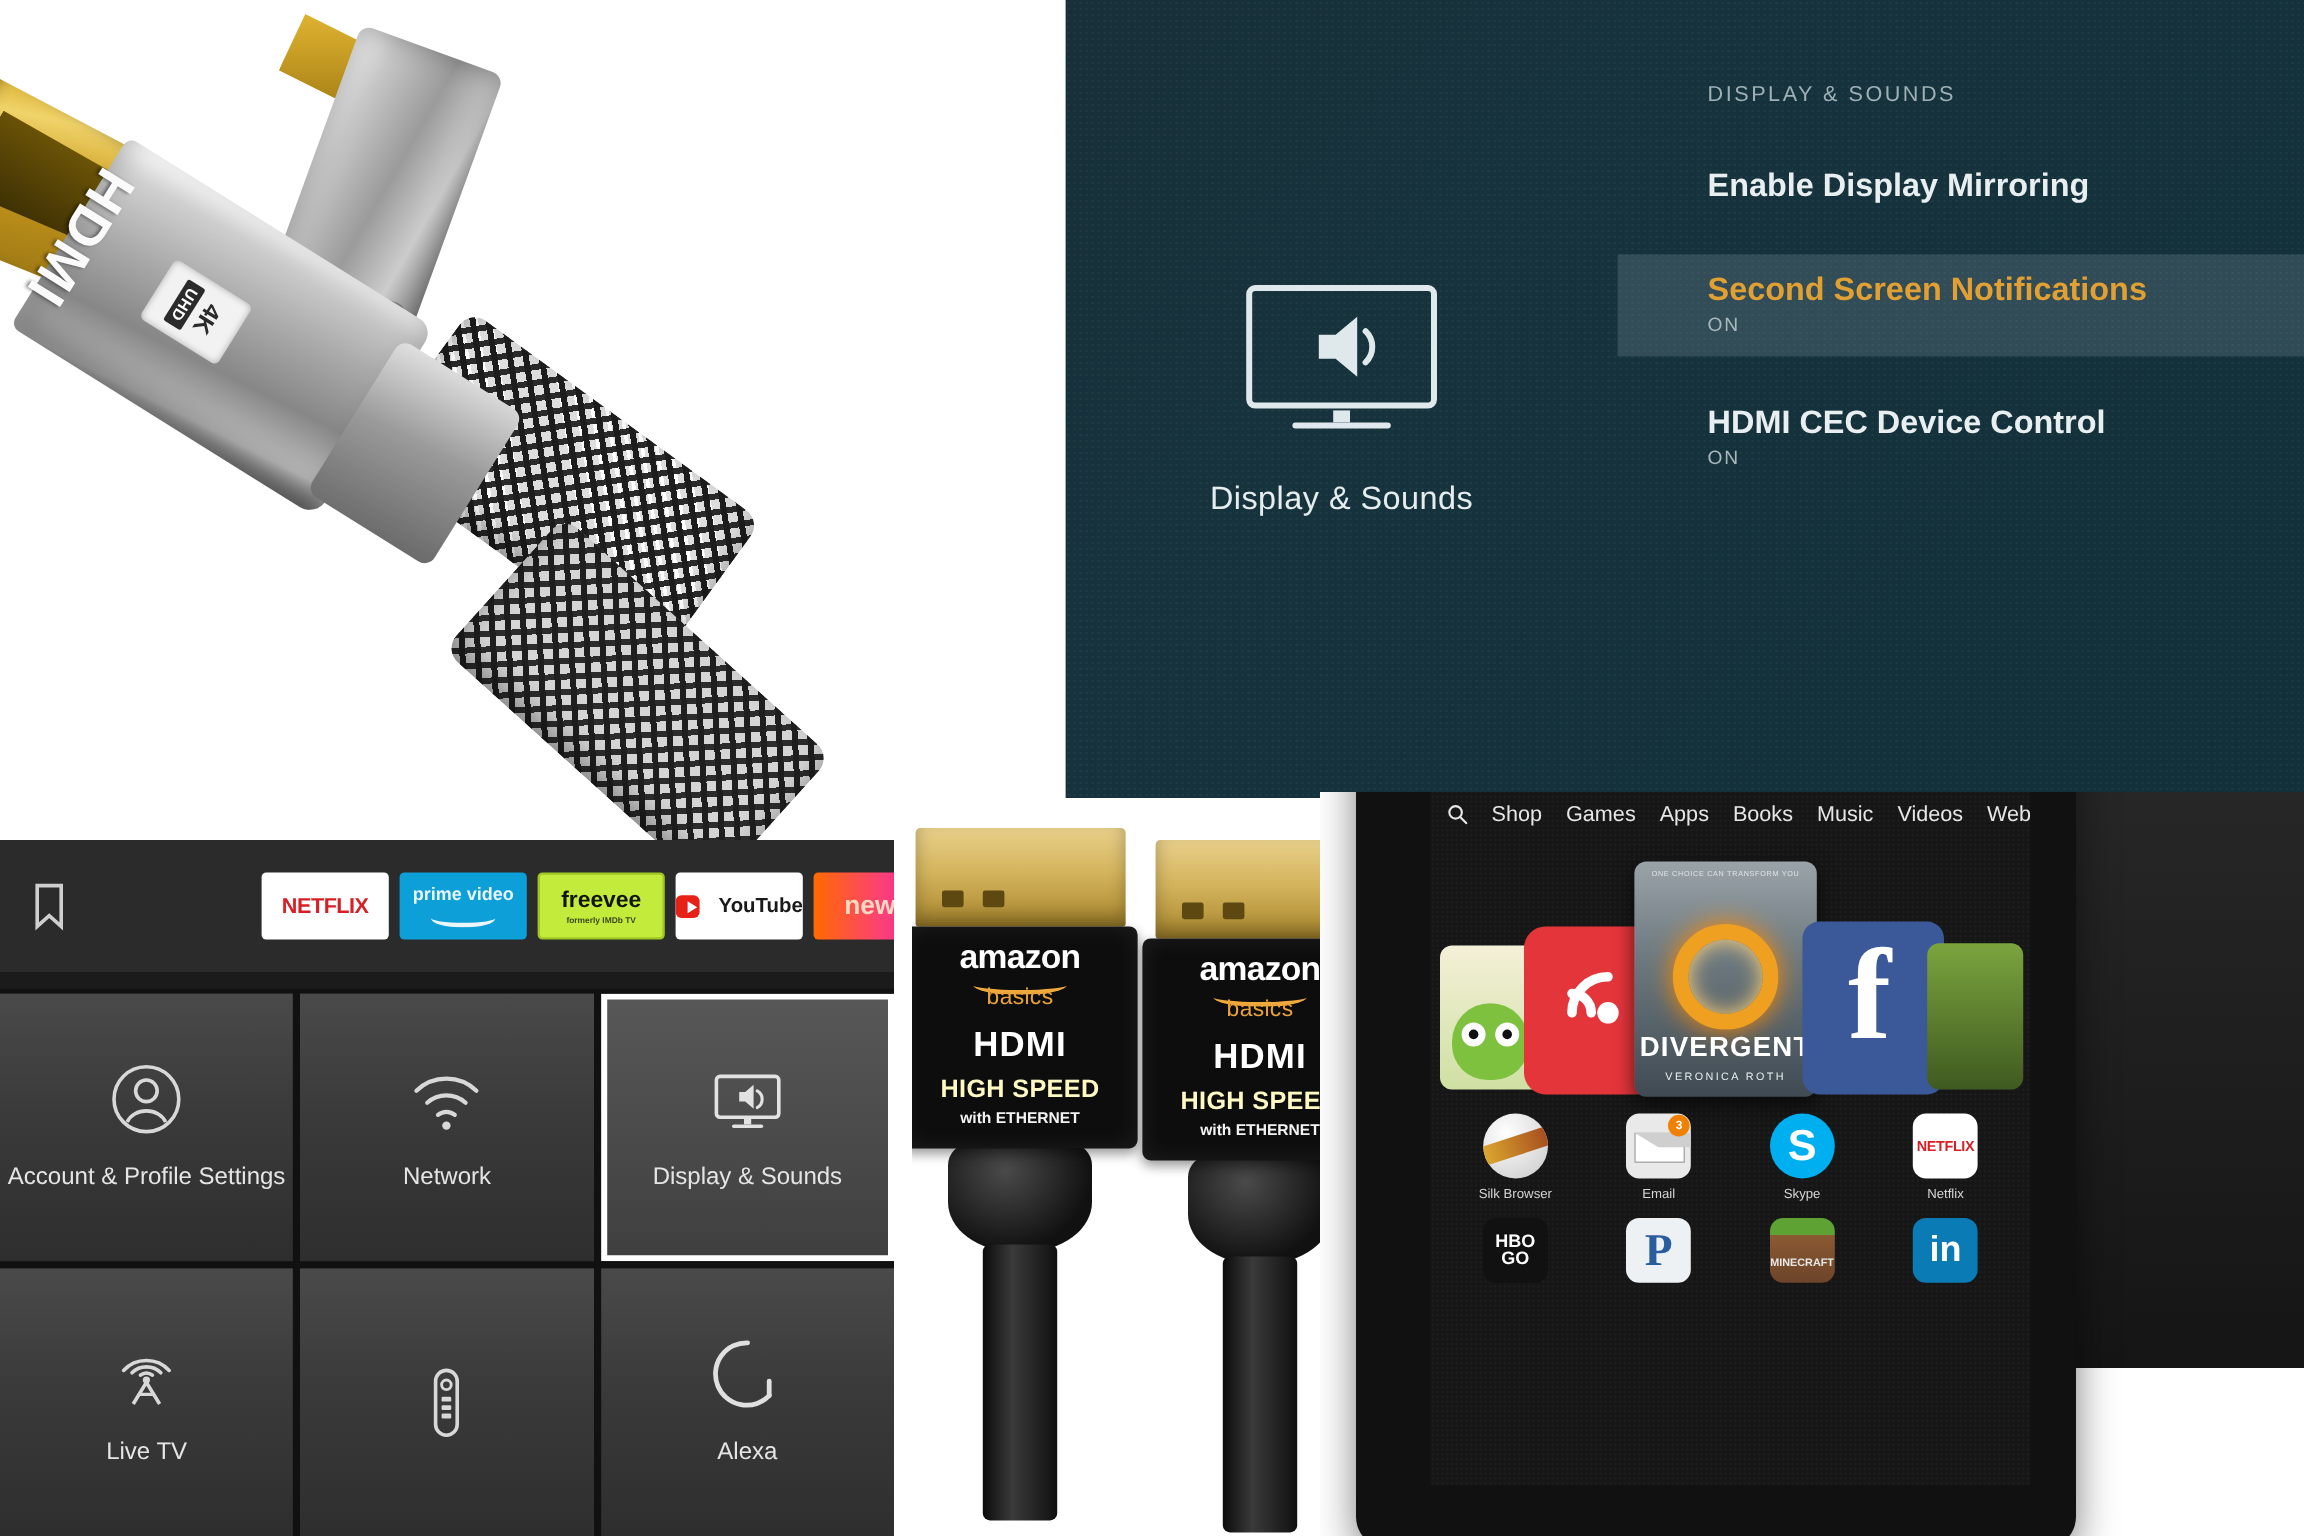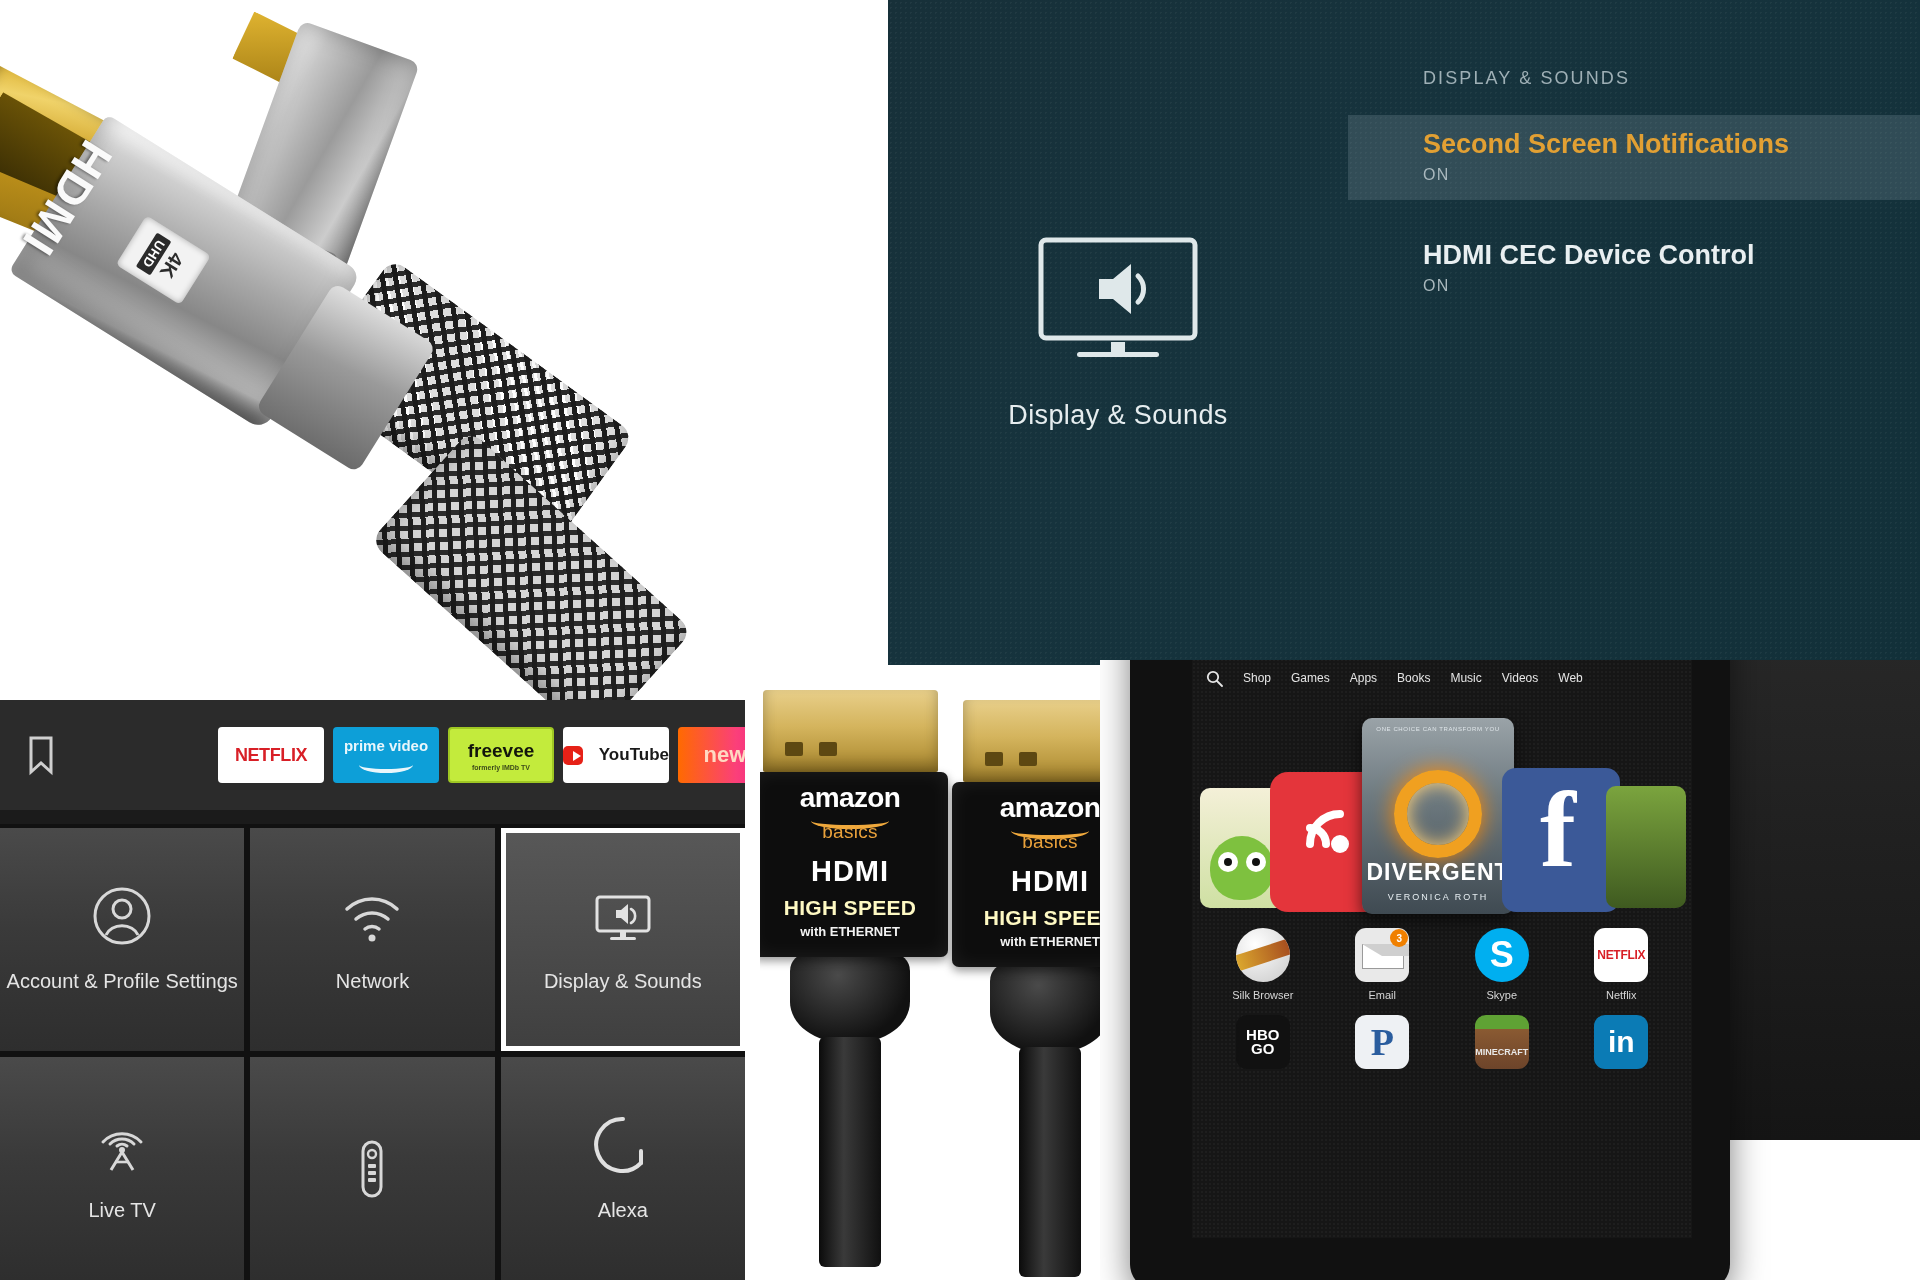--- a/index.html
+++ b/index.html
@@ -376,6 +376,9 @@
     <div class="ds-right">
       <div class="ds-section-title">DISPLAY &amp; SOUNDS</div>
 
+      <div class="ds-item" id="ds-item-mirroring">
+        <div class="ds-item-title">Enable Display Mirroring</div>
+      </div>
 
       <div class="ds-item selected" id="ds-item-second-screen">
         <div class="ds-item-title">Second Screen Notifications</div>

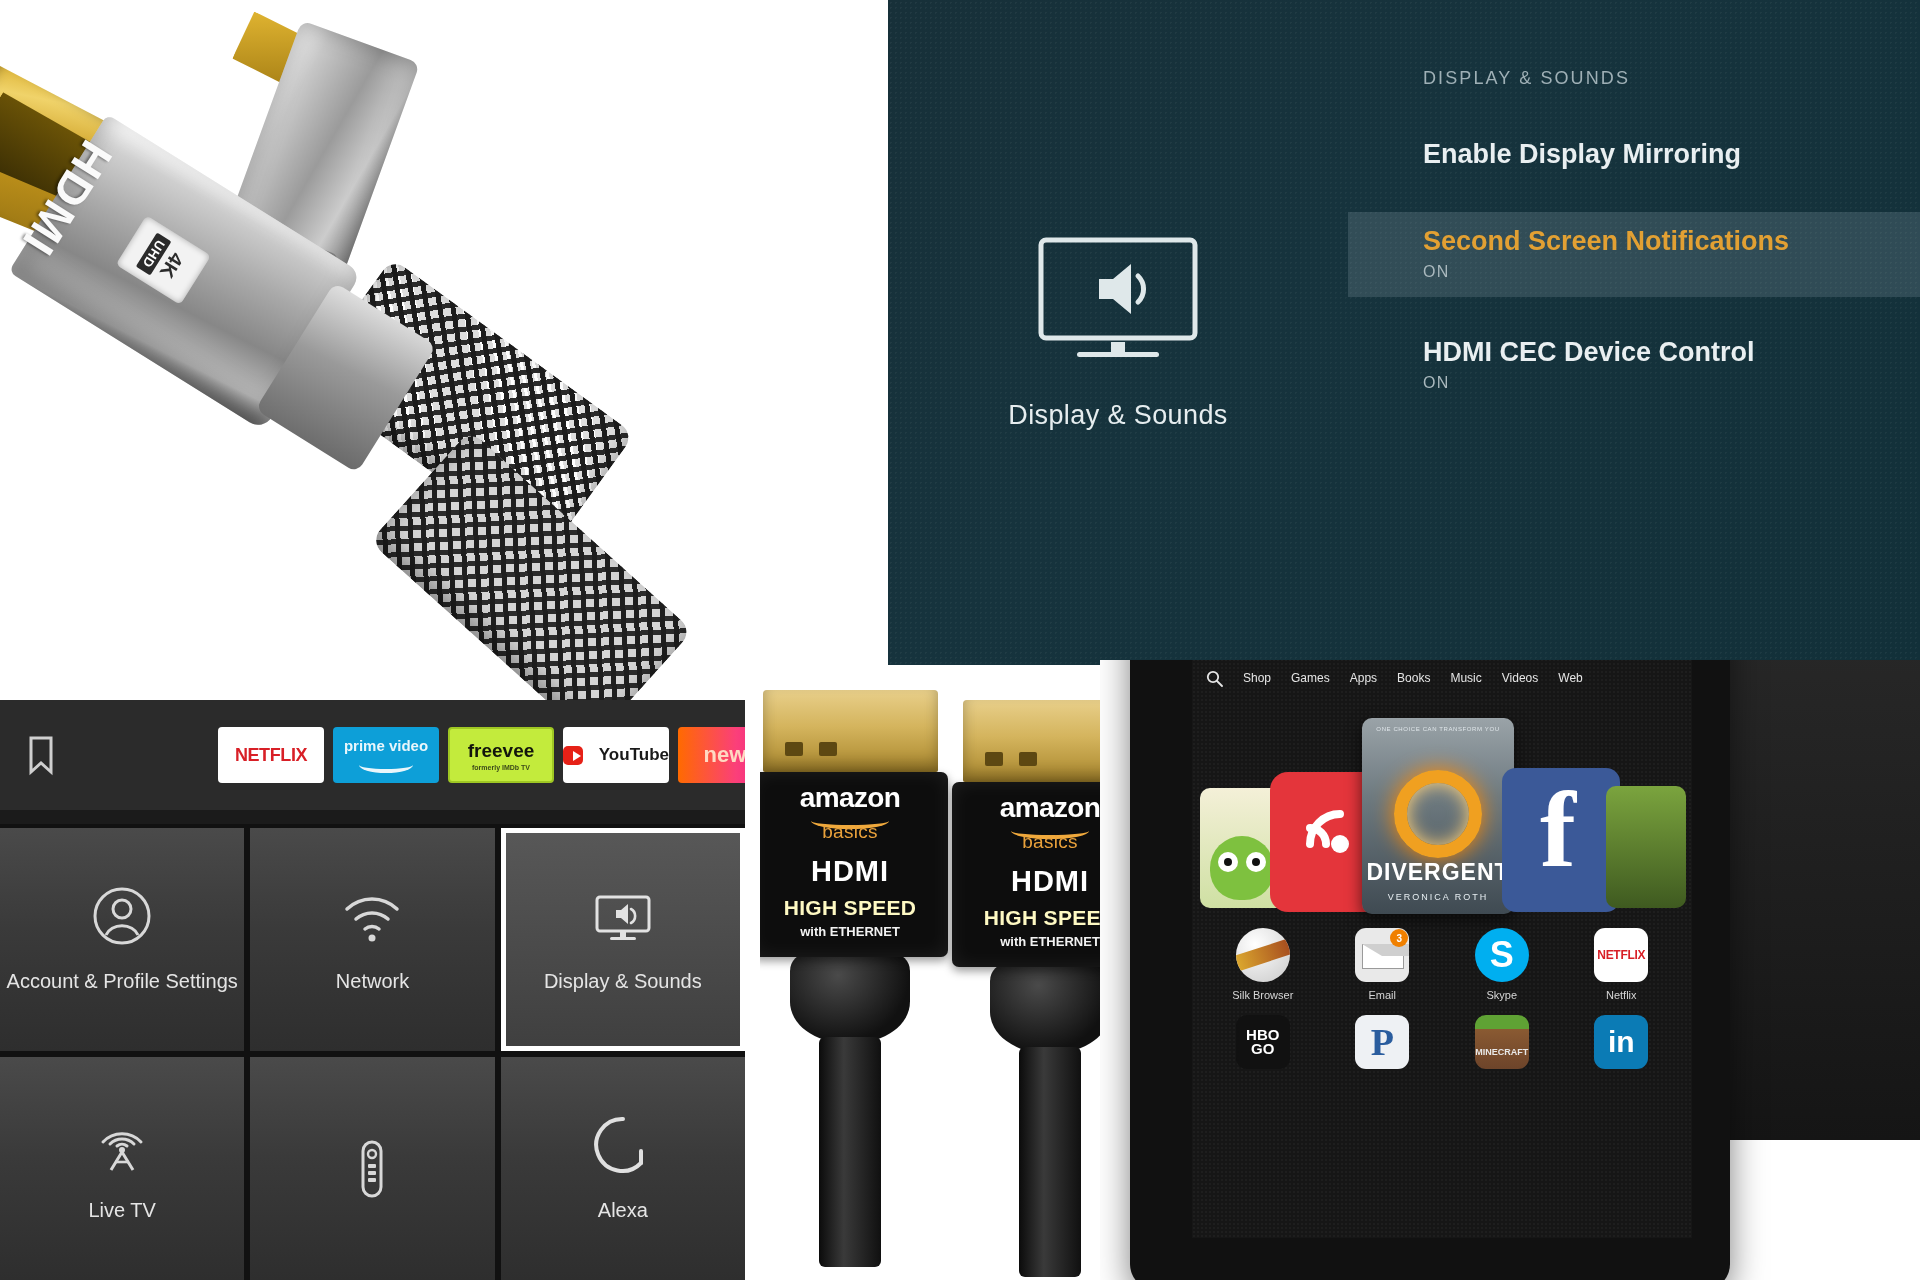--- a/index.html
+++ b/index.html
@@ -260,7 +260,7 @@
   .batt-ico:before{ content:""; position:absolute; right:-4px; top:3px; width:2px; height:5px; background:#cfcfcf; }
   .tab-nav {
     height:40px; display:flex; align-items:center; gap:20px; padding:0 14px;
-    font-size:12px; color:#e6e6e6;
+    font-size:18px; color:#e6e6e6;
   }
   .tab-nav .search-ico { width:17px; height:17px; position:relative; }
   .tab-carousel { position:relative; height:210px; margin-top:6px; }

